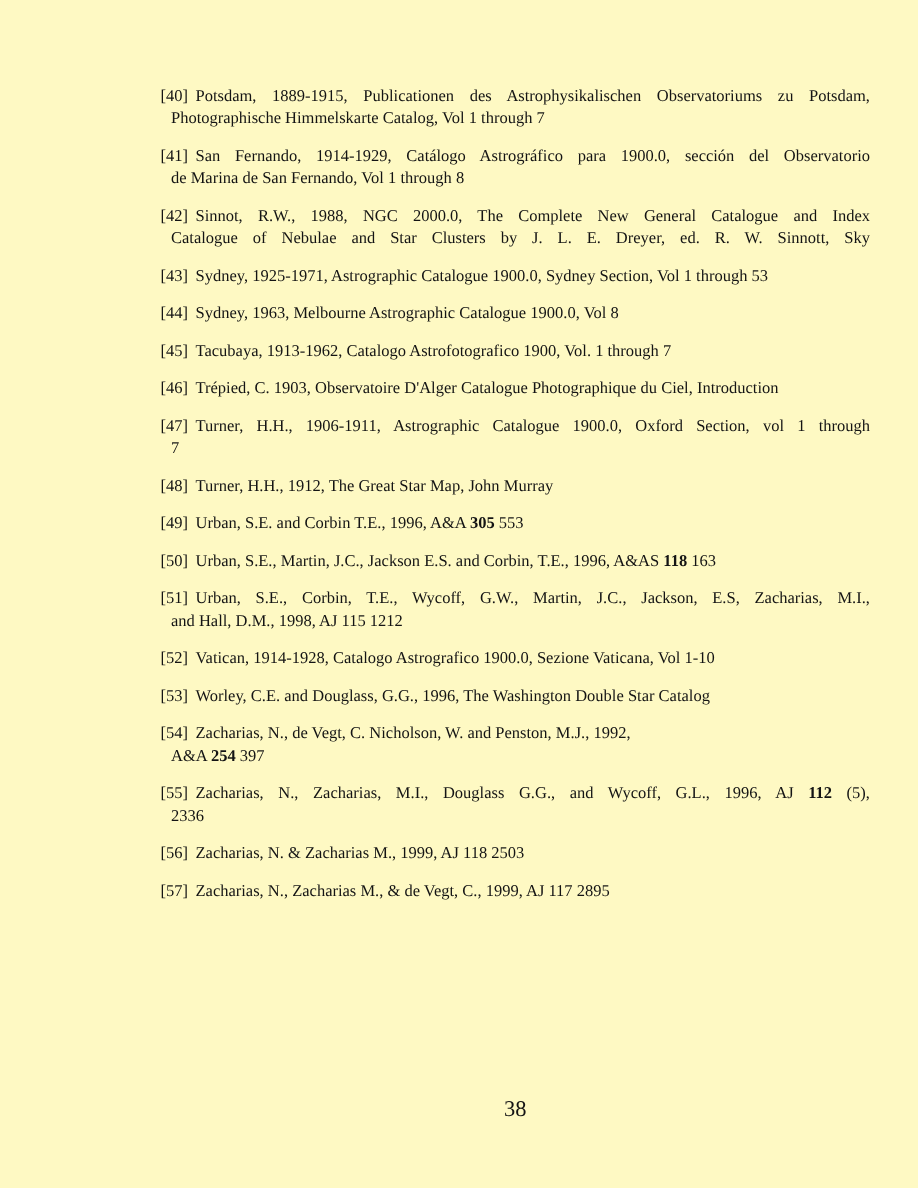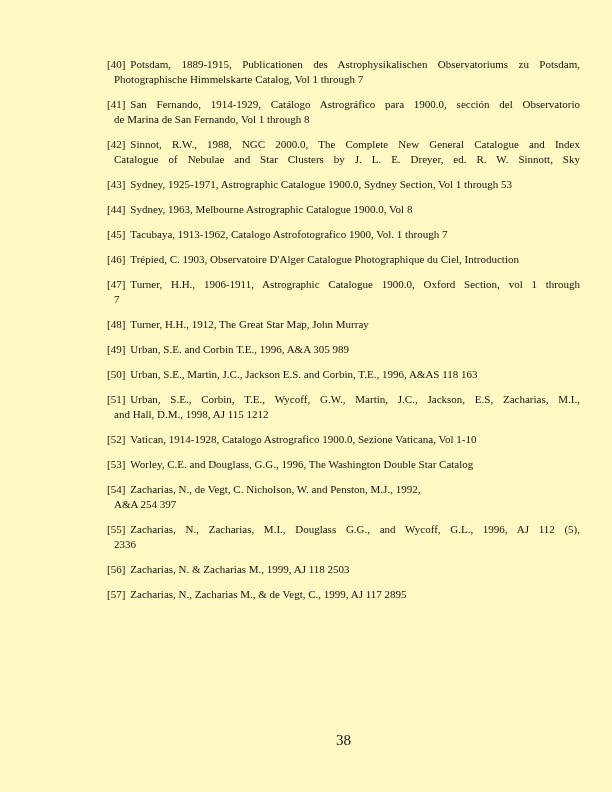--- a/index.html
+++ b/index.html
@@ -48,7 +48,7 @@
     display: inline-block;
     margin-right: 5px;
   }
-  b { font-weight: normal; }
+  b { font-weight: bold; }
   .pageno {
     position: absolute;
     top: 733px;

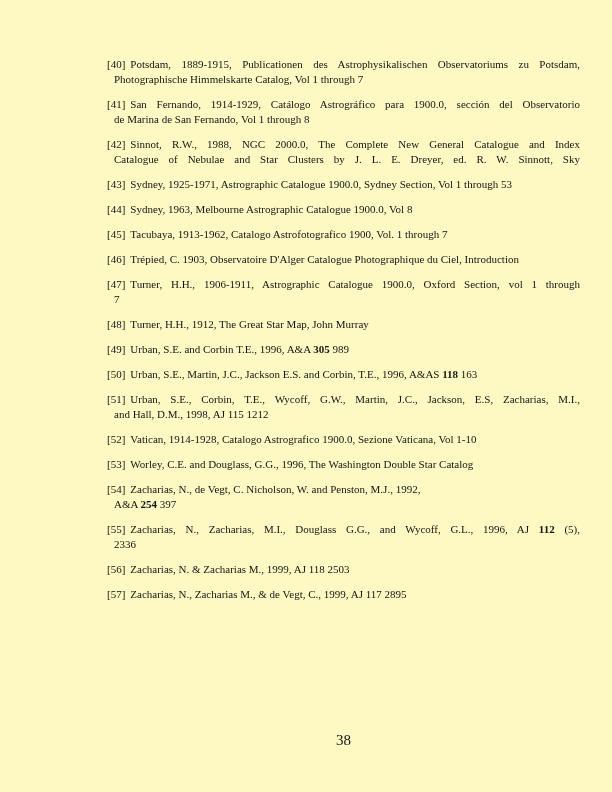--- a/index.html
+++ b/index.html
@@ -96,7 +96,7 @@
         <div class="line"><span class="label">[48]</span><span>Turner, H.H., 1912, The Great Star Map, John Murray</span></div>
       </div>
       <div class="entry">
-        <div class="line"><span class="label">[49]</span><span>Urban, S.E. and Corbin T.E., 1996, A&amp;A </span><b>305</b><span> 989</span></div>
+        <div class="line"><span class="label">[49]</span><span>Urban, S.E. and Corbin T.E., 1996, A&amp;A </span><b>305</b><span> 553</span></div>
       </div>
       <div class="entry">
         <div class="line"><span class="label">[50]</span><span>Urban, S.E., Martin, J.C., Jackson E.S. and Corbin, T.E., 1996, A&amp;AS </span><b>118</b><span> 163</span></div>

